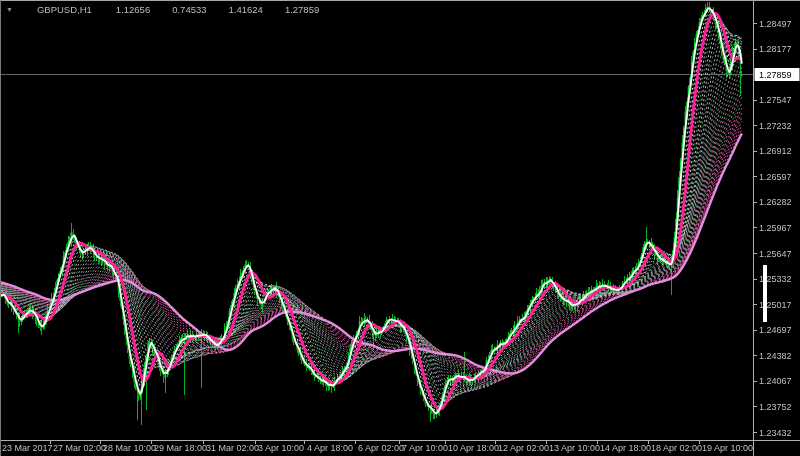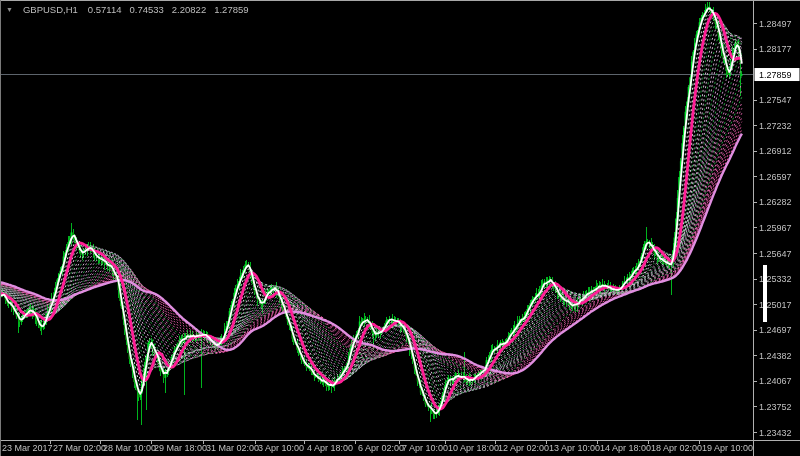--- a/index.html
+++ b/index.html
@@ -6,7 +6,7 @@
   .screen{position:relative;width:800px;height:456px;background:#000;overflow:hidden;
           font-family:"Liberation Sans",sans-serif;}
   svg{position:absolute;left:0;top:0;display:block;}
-  .ohlc{position:absolute;top:4px;left:6px;display:flex;align-items:center;gap:8px;
+  .ohlc{position:absolute;top:4px;left:6px;display:flex;align-items:center;gap:22px;
         font-size:9.5px;color:#bdbdbd;z-index:5;white-space:nowrap;}
   .ohlc .arrow{font-size:7px;color:#8c8c8c;margin-right:2px;cursor:pointer;}
   .ohlc .sym{margin-right:2px;}

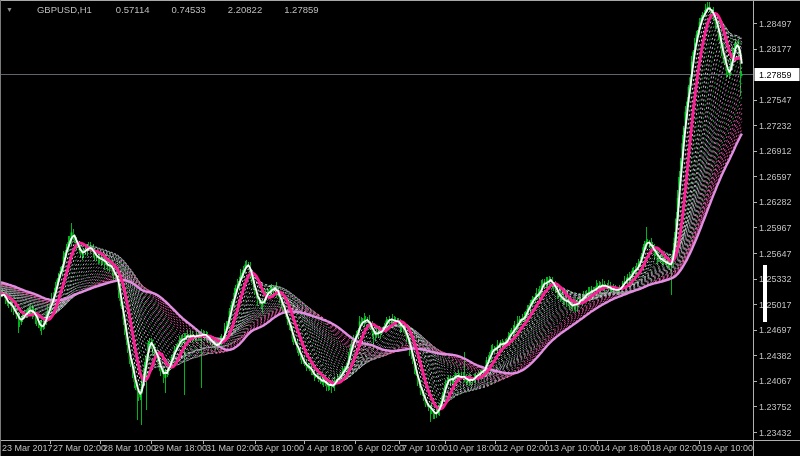--- a/index.html
+++ b/index.html
@@ -18,7 +18,7 @@
   <div class="ohlc">
     <span class="arrow">▼</span>
     <span class="sym">GBPUSD,H1</span>
-    <span class="num">0.57114</span>
+    <span class="num">1.12656</span>
     <span class="num">0.74533</span>
     <span class="num">2.20822</span>
     <span class="num">1.27859</span>

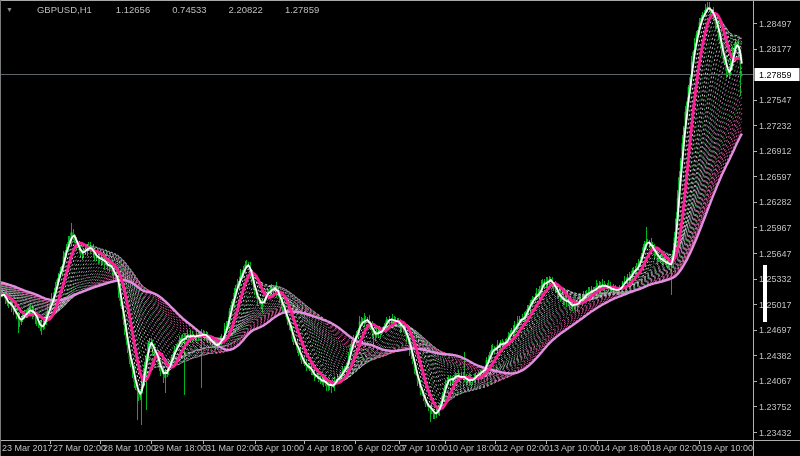--- a/index.html
+++ b/index.html
@@ -20,7 +20,7 @@
     <span class="sym">GBPUSD,H1</span>
     <span class="num">1.12656</span>
     <span class="num">0.74533</span>
-    <span class="num">2.20822</span>
+    <span class="num">1.41624</span>
     <span class="num">1.27859</span>
   </div>
   <svg id="chart" width="800" height="456" viewBox="0 0 800 456">

